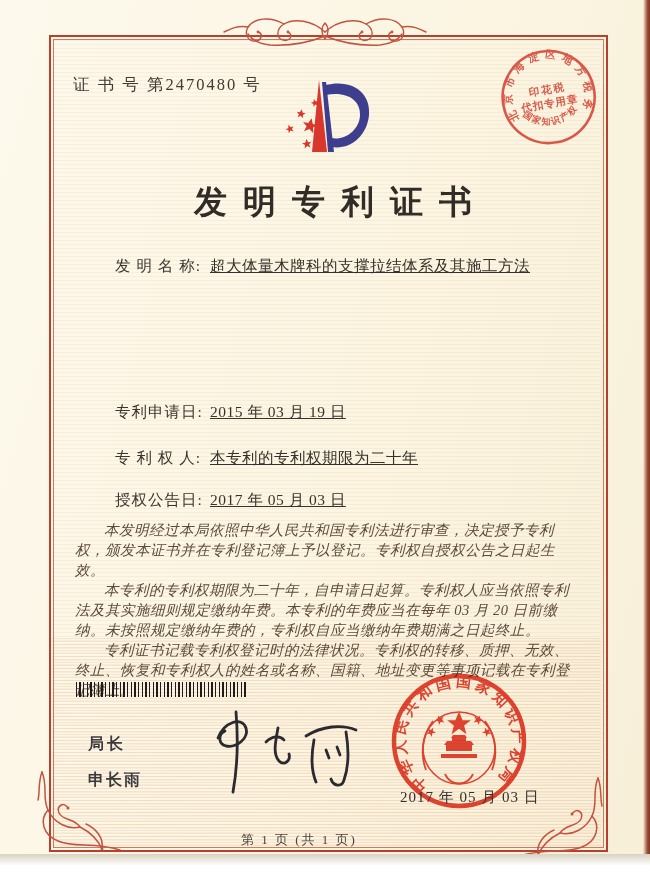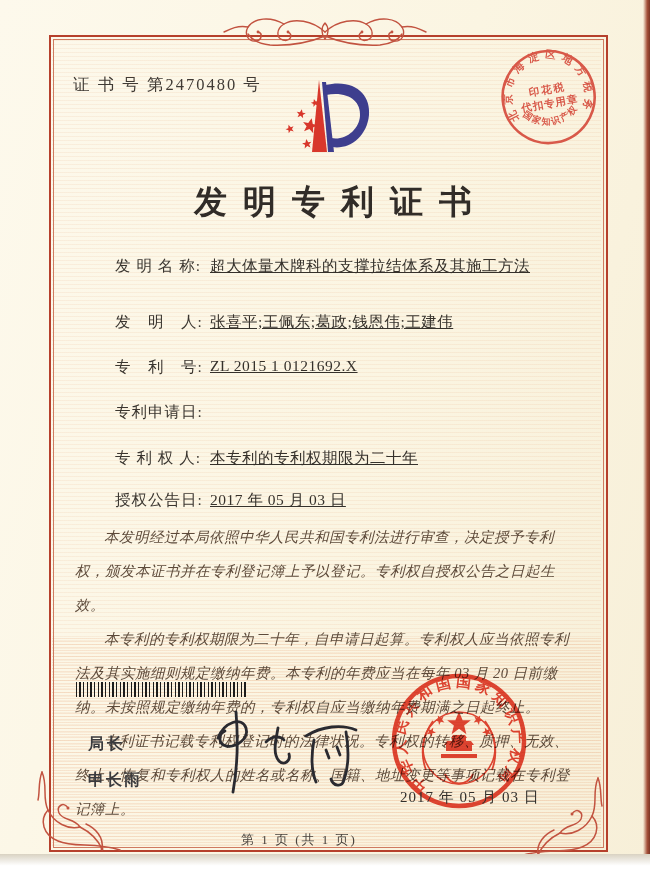--- a/index.html
+++ b/index.html
@@ -146,10 +146,6 @@
   <div class="field-row" style="top:256px">
     <span class="flabel">发 明 名 称:</span>
     <span class="fvalue">超大体量木牌科的支撑拉结体系及其施工方法</span>
-  </div>
-  <div class="field-row" style="top:312px">
-    <span class="flabel">发　明　人:</span>
-    <span class="fvalue">张喜平;王佩东;葛政;钱恩伟;王建伟</span>
   </div>
   <div class="field-row" style="top:357px">
     <span class="flabel">专　利　号:</span>

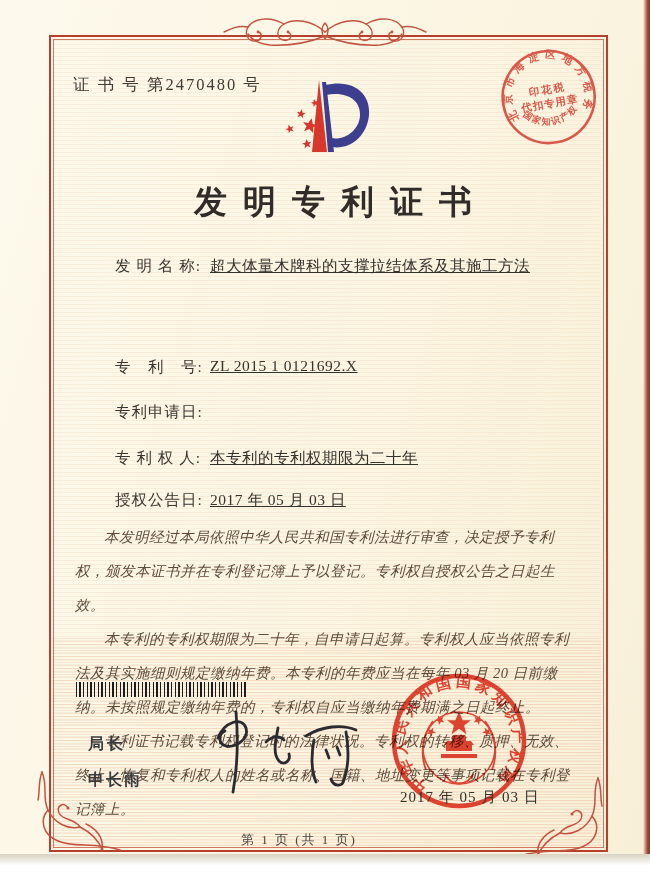--- a/index.html
+++ b/index.html
@@ -146,10 +146,6 @@
   <div class="field-row" style="top:256px">
     <span class="flabel">发 明 名 称:</span>
     <span class="fvalue">超大体量木牌科的支撑拉结体系及其施工方法</span>
-  </div>
-  <div class="field-row" style="top:357px">
-    <span class="flabel">专　利　号:</span>
-    <span class="fvalue">ZL 2015 1 0121692.X</span>
   </div>
   <div class="field-row" style="top:402px">
     <span class="flabel">专利申请日:</span>

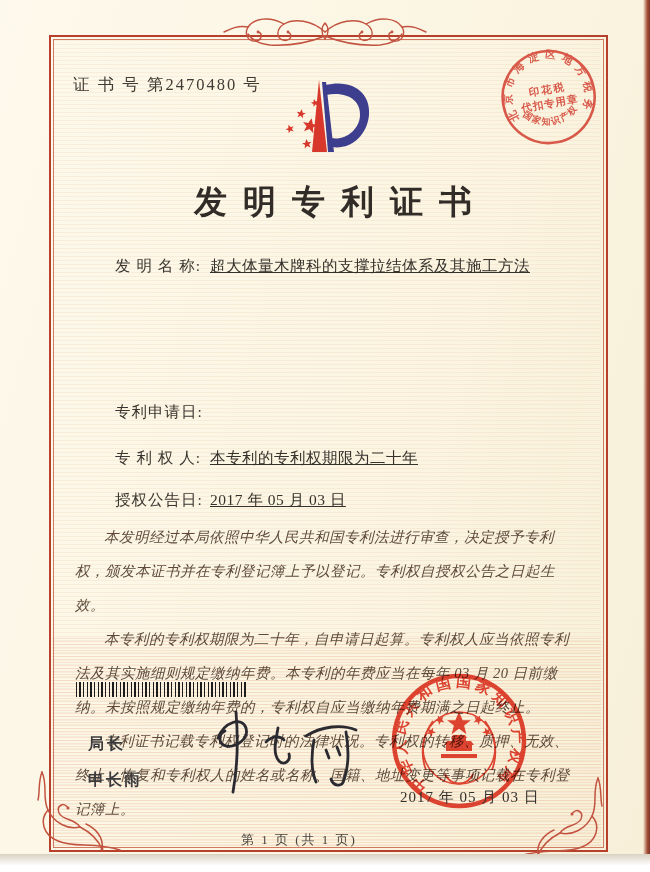--- a/index.html
+++ b/index.html
@@ -149,6 +149,7 @@
   </div>
   <div class="field-row" style="top:402px">
     <span class="flabel">专利申请日:</span>
+    <span class="fvalue">2015 年 03 月 19 日</span>
   </div>
   <div class="field-row" style="top:448px">
     <span class="flabel">专 利 权 人:</span>

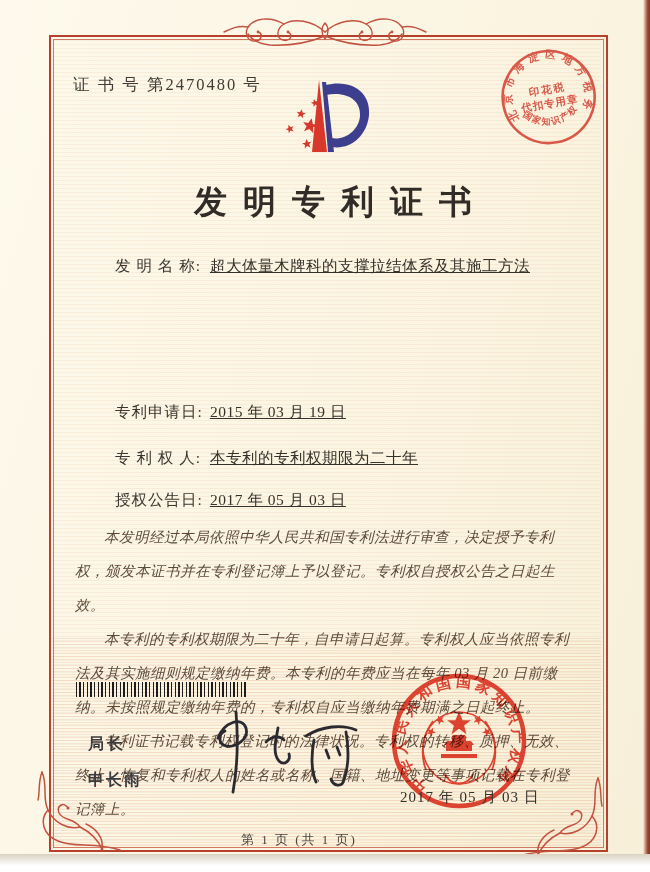--- a/index.html
+++ b/index.html
@@ -35,7 +35,7 @@
   .field-row{position:absolute;left:75px;width:510px;height:24px;font-size:15.5px;color:#3a352f;margin-left:40px;}
   .flabel{letter-spacing:1px;}
   .fvalue{position:absolute;left:95px;top:0;color:#36312b;letter-spacing:0.5px;white-space:nowrap;text-decoration:underline;}
-  .body-text{position:absolute;left:75px;top:520px;width:506px;font-size:14.5px;line-height:34px;
+  .body-text{position:absolute;left:75px;top:520px;width:506px;font-size:14.5px;line-height:20px;
     color:#5d4a3a;font-style:italic;}
   .body-text p{margin:0;text-indent:2em;letter-spacing:0.5px;}
   .barcode{position:absolute;left:76px;top:682px;width:172px;height:15px;

